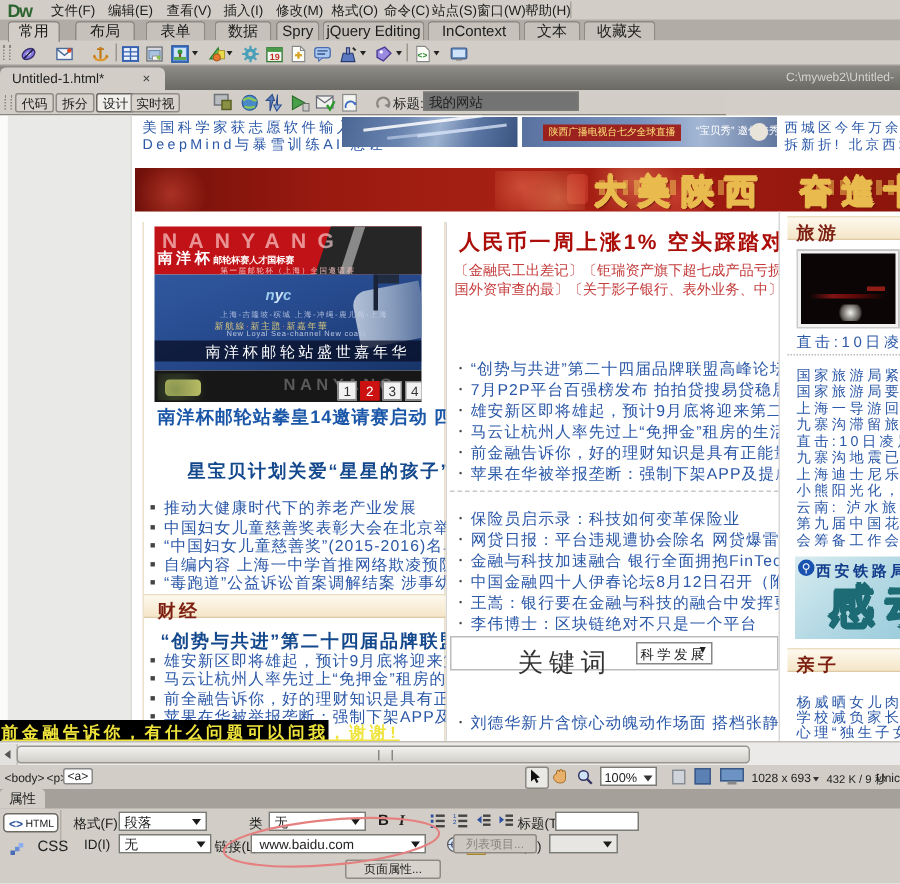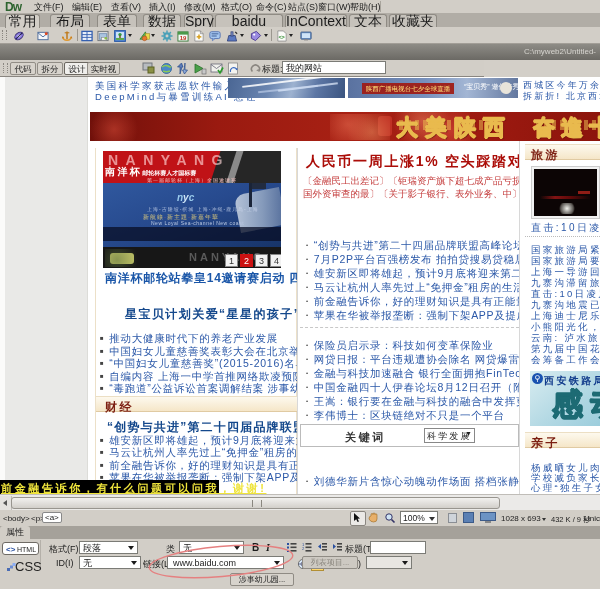--- a/index.html
+++ b/index.html
@@ -10,7 +10,7 @@
 #menubar{left:0;top:0;width:600px;height:13px;background:#d2cec7;font-size:9px;color:#1c1c1c}
 #menubar .mi{position:absolute;top:1px}
 #tabsrow{left:0;top:13px;width:600px;height:14px;background:#b1ada6}
-.itab{position:absolute;top:1px;height:13px;background:#c6c2bb;border:1px solid #8f8b84;border-bottom:none;border-radius:3px 3px 0 0;font-size:14px;color:#1c1c1c;text-align:center;line-height:13px;box-sizing:border-box}
+.itab{position:absolute;top:1px;height:13px;background:#c6c2bb;border:1px solid #8f8b84;border-bottom:none;border-radius:3px 3px 0 0;font-size:10px;color:#1c1c1c;text-align:center;line-height:13px;box-sizing:border-box}
 .itab.act{background:#d2cec7;height:14px;z-index:2}
 #iconbar{left:0;top:27px;width:600px;height:17px;background:#d2cec7;border-bottom:1px solid #a29e97;box-sizing:border-box}
 .ic{position:absolute;top:3px;width:12px;height:12px}

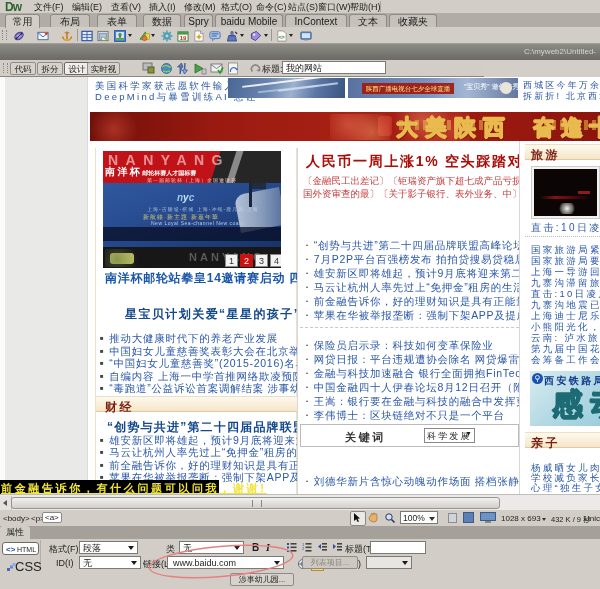--- a/index.html
+++ b/index.html
@@ -69,7 +69,7 @@
   <div class="itab" style="left:97px;width:40px">表单</div>
   <div class="itab" style="left:143px;width:38px">数据</div>
   <div class="itab" style="left:184px;width:29px">Spry</div>
-  <div class="itab" style="left:215px;width:68px">baidu Mobile</div>
+  <div class="itab" style="left:215px;width:68px">jQuery Editing</div>
   <div class="itab" style="left:285px;width:62px">InContext Editing</div>
   <div class="itab" style="left:349px;width:38px">文本</div>
   <div class="itab" style="left:389px;width:48px">收藏夹</div>

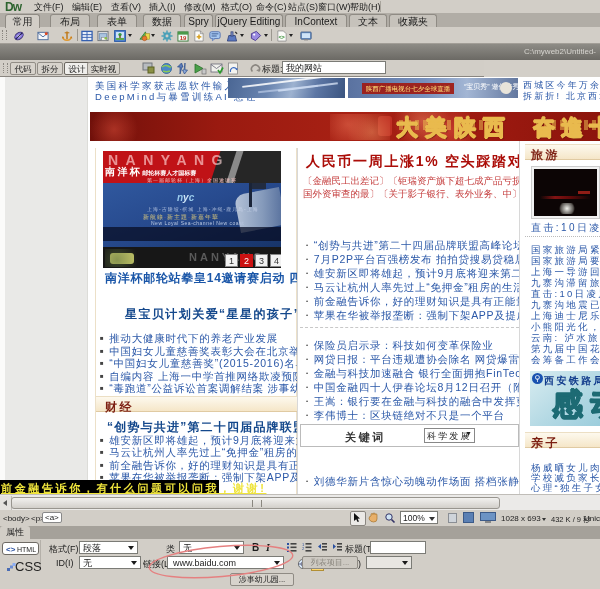--- a/index.html
+++ b/index.html
@@ -179,6 +179,7 @@
 </div>
 
 <div class="ab" id="tabstrip">
+  <div id="doctab"><span style="margin-left:8px">Untitled-1.html*</span><span style="position:absolute;left:95px;top:0;color:#444">×</span></div>
   <div id="pathtxt">C:\myweb2\Untitled-</div>
 </div>
 

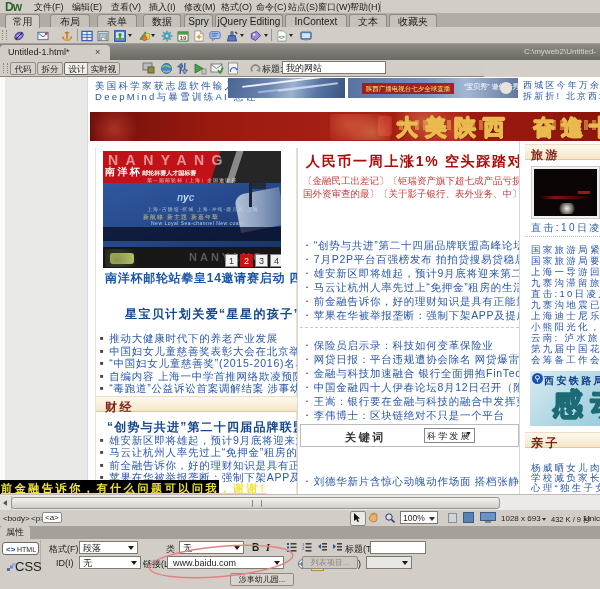--- a/index.html
+++ b/index.html
@@ -22,7 +22,7 @@
 #doctoolbar{left:0;top:60px;width:484px;height:17px;background:#d2cec7;border-bottom:1px solid #8a8680;box-sizing:border-box}
 .dbtn{position:absolute;top:2px;height:13px;border:1px solid #918d86;background:#d7d3cc;font-size:8.5px;color:#222;text-align:center;line-height:12px;box-sizing:border-box;border-radius:2px}
 .dbtn.act{background:#f0efec;border-color:#6b6760}
-#titlefield{position:absolute;left:282px;top:1px;width:104px;height:13px;background:#ffffff;border:1px solid #7b7b76;font-size:9px;color:#222;line-height:13px;padding-left:3px;box-sizing:border-box}
+#titlefield{position:absolute;left:282px;top:1px;width:104px;height:13px;background:#737373;border:1px solid #7b7b76;font-size:9px;color:#222;line-height:13px;padding-left:3px;box-sizing:border-box}
 
 #design{left:0;top:77px;width:600px;height:417px;background:#fff;overflow:hidden}
 #dleft{position:absolute;left:0;top:0;width:5px;height:417px;background:#fbfbfa}

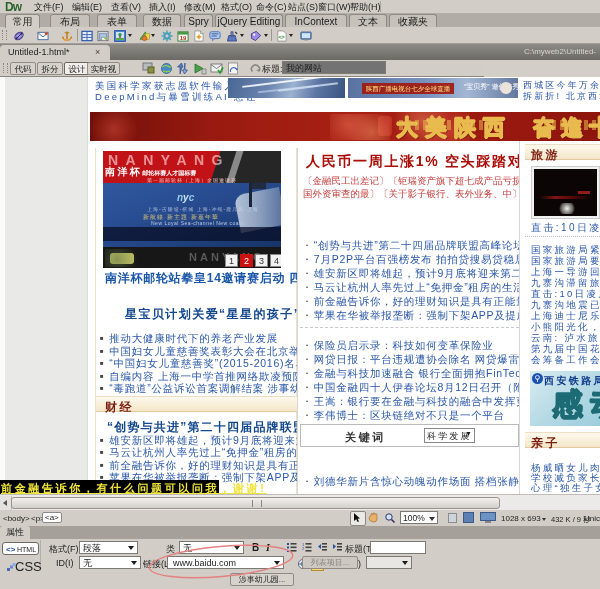--- a/index.html
+++ b/index.html
@@ -279,6 +279,7 @@
       <span class="ab" style="left:40px;top:30px;font-size:6px;color:rgba(232,210,122,.9);letter-spacing:1px">新航線<span style="color:#e86a5a">·</span>新主題<span style="color:#e86a5a">·</span>新嘉年華</span>
       <span class="ab" style="left:48px;top:37px;font-size:5px;color:#b8c6e0;letter-spacing:.5px">New Loyal Sea-channel New coast</span>
       <div class="ab" style="left:0;top:44px;width:178px;height:14px;background:rgba(8,14,36,.75)"></div>
+      <span class="ab zh" style="left:34px;top:45px;font-size:10px;color:#fff;white-space:nowrap">南洋杯邮轮站盛世嘉年华</span>
     </div>
     <div class="ab" style="left:0;top:96px;width:178px;height:21px;background:#171717;overflow:hidden">
       <div class="ab" style="left:7px;top:6px;width:24px;height:11px;background:#c2c468;border-radius:3px"></div>

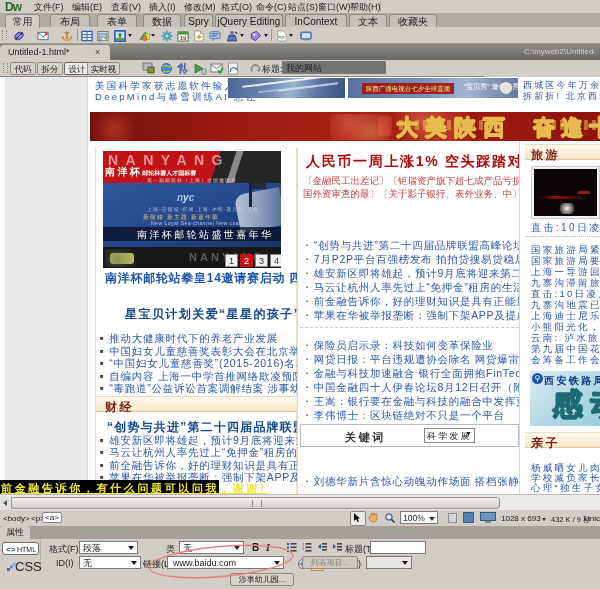--- a/index.html
+++ b/index.html
@@ -326,7 +326,7 @@
   <div class="bul zh" style="left:306px;top:318px"><i>•</i>王嵩：银行要在金融与科技的融合中发挥更大作用</div>
   <div class="bul zh" style="left:306px;top:332px"><i>•</i>李伟博士：区块链绝对不只是一个平台</div>
   <div class="ab" style="left:300px;top:347px;width:219px;height:23px;border:1px solid #bbb;box-sizing:border-box">
-    <span class="ab zh" style="left:44px;top:5px;font-size:11px;font-weight:bold;color:#333">关键词</span>
+    <span class="ab zh" style="left:44px;top:5px;font-size:17px;font-weight:normal;color:#333">关键词</span>
     <div class="ab" style="left:123px;top:3px;width:51px;height:15px;border:1px solid #888;background:#fff;font-size:9px;color:#222;line-height:15px;box-sizing:border-box"><span class="zh" style="margin-left:2px">科学发展</span><span style="position:absolute;right:2px;top:-3px;font-size:7px">▼</span></div>
   </div>
   <div class="bul zh" style="left:306px;top:398px"><i>•</i>刘德华新片含惊心动魄动作场面 搭档张静初</div>

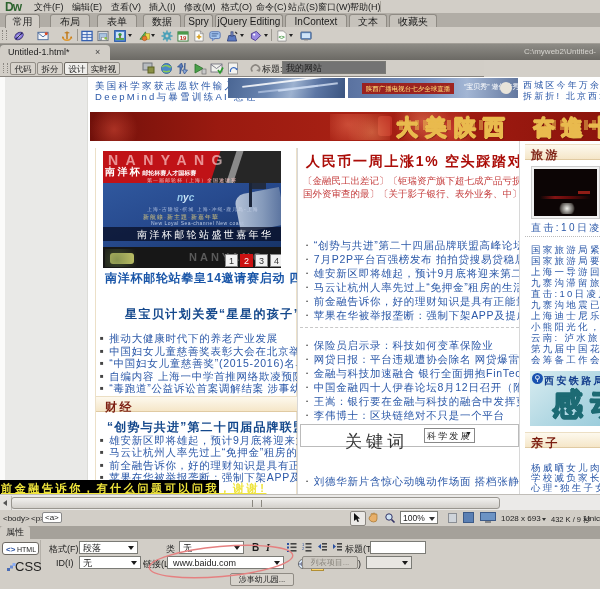--- a/index.html
+++ b/index.html
@@ -425,7 +425,7 @@
           <rect x="1" y="6" width="3" height="3" fill="#4a6cb4"></rect>
           <rect x="4" y="3.5" width="3" height="3" fill="#6a8cd4"></rect>
           <rect x="6.5" y="1" width="3" height="3" fill="#8aacf4"></rect>
-        </svg></span><span style="position:absolute;left:15px;top:33px;font-size:13px;color:#222">CSS</span>
+        </svg></span><span style="position:absolute;left:25px;top:33px;font-size:10px;color:#222">CSS</span>
   
   <span class="plabel" style="left:49px;top:17px">格式(F)</span>
   <div class="combo" style="left:79px;top:15px;width:59px;height:13px"><span style="margin-left:3px;line-height:13px">段落</span><span class="ar"></span></div>

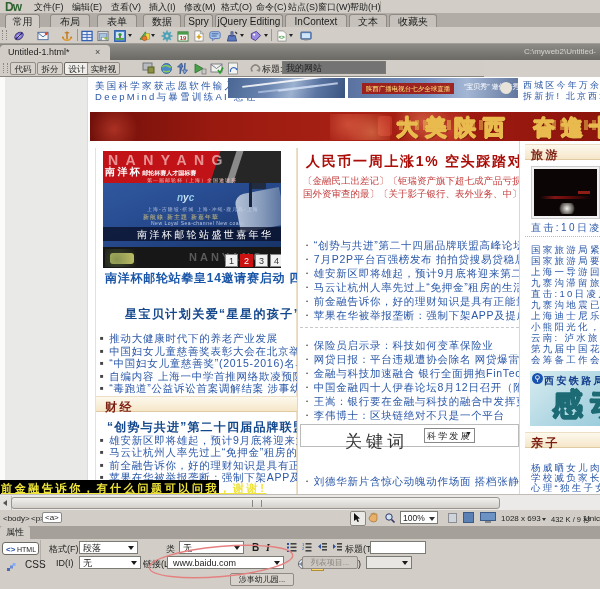--- a/index.html
+++ b/index.html
@@ -481,7 +481,7 @@
         <span class="ar"></span>
       </div>
   
-  <div class="pbtn" style="left:230px;top:47px;width:64px;height:13px;text-align:center;line-height:12px;background:#d7d3cc">涉事幼儿园...</div>
+  <div class="pbtn" style="left:230px;top:47px;width:64px;height:13px;text-align:center;line-height:12px;background:#d7d3cc">页面属性...</div>
   <div class="pbtn" style="left:302px;top:30px;width:56px;height:13px;text-align:center;line-height:12px;color:#8a867e">列表项目...</div>
   
   <svg width="600" height="63" viewBox="0 0 600 63" style="position:absolute;left:0;top:0;pointer-events:none">

